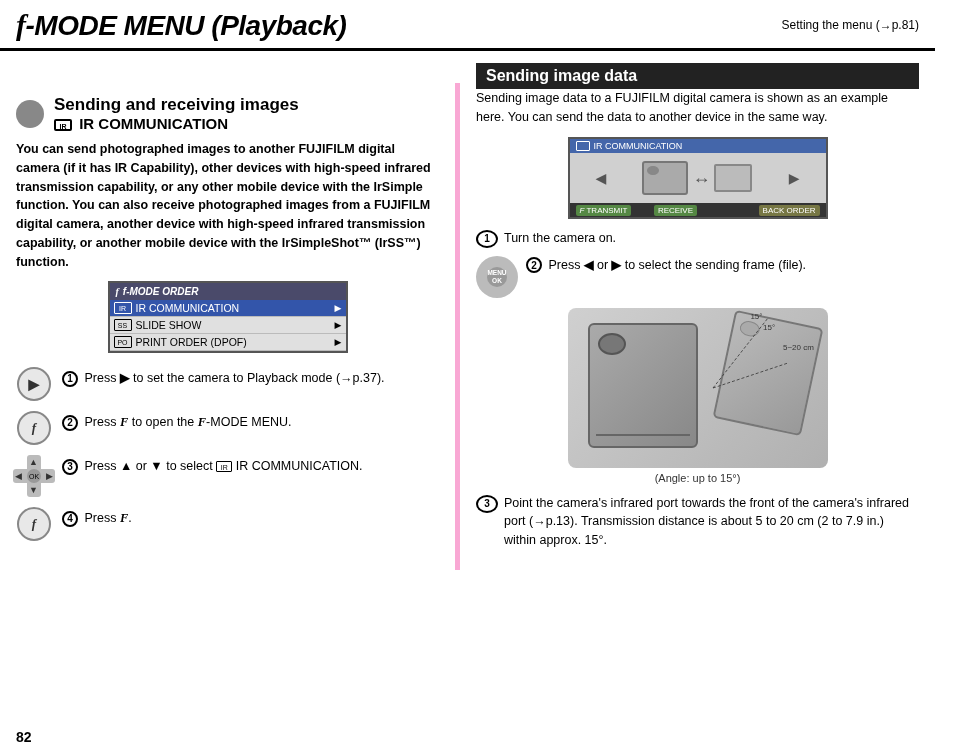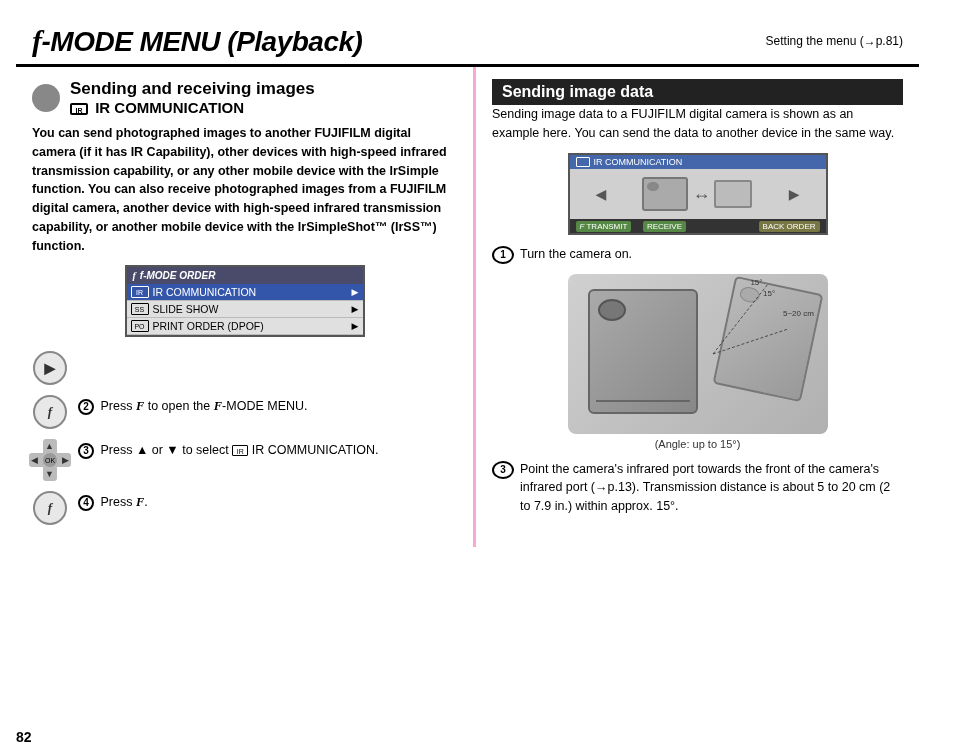--- a/index.html
+++ b/index.html
@@ -17,7 +17,7 @@
       min-height: 755px;
       background: #fff;
       position: relative;
-      padding: 16px;
+      padding: 0;
     }
 
     

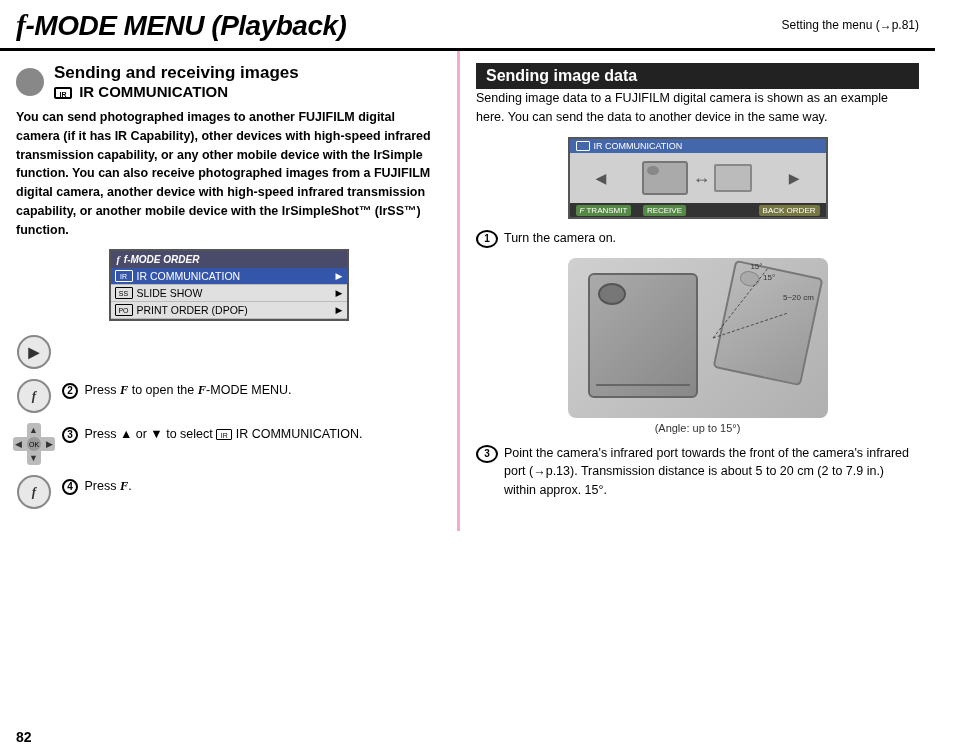--- a/index.html
+++ b/index.html
@@ -55,7 +55,8 @@
     .left-col {
       width: 460px;
       padding: 12px 16px 12px 16px;
-      border-right: 3px solid #f9a8d4;
+      border-right: 5px solid #f9a8d4;
+      margin-top: 32px;
     }
 
     

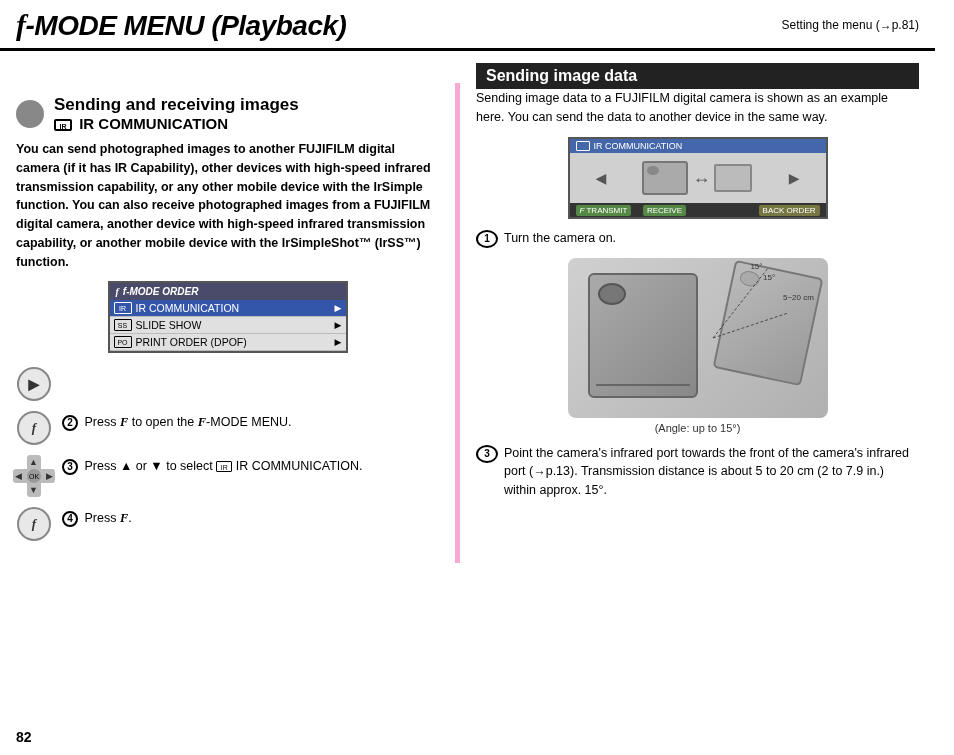--- a/index.html
+++ b/index.html
@@ -498,7 +498,7 @@
         </div>
         <div class="ir-screen-footer">
           <div>
-            <span style="background:#558844;color:#fff;border-radius:2px;padding:1px 4px;font-size:8px;margin-right:9px;"><em>F</em> <span>TRANSMIT</span></span>
+            <span style="background:#558844;color:#fff;border-radius:2px;padding:1px 4px;font-size:8px;margin-right:20px;"><em>F</em> <span>TRANSMIT</span></span>
             <span style="background:#558844;color:#fff;border-radius:2px;padding:1px 4px;font-size:8px;"><span>RECEIVE</span></span>
           </div>
           <div>

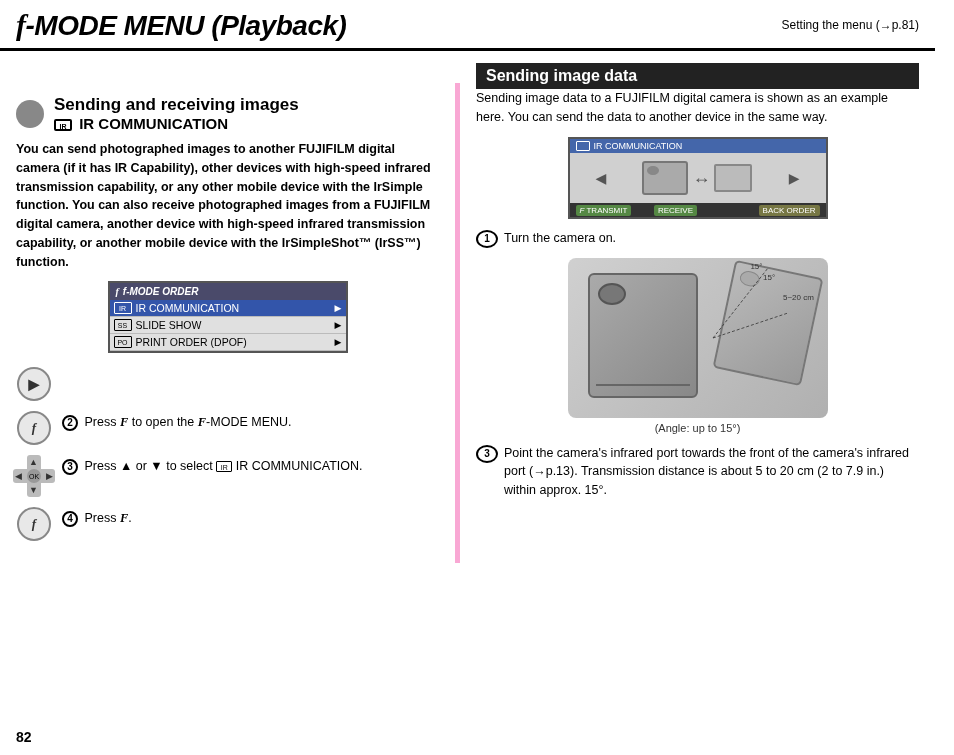--- a/index.html
+++ b/index.html
@@ -512,6 +512,20 @@
         <div class="right-step-text">Turn the camera on.</div>
       </div>
 
+      <div class="right-step-row">
+        <div style="flex-shrink:0;margin-right:8px;">
+
+          <div class="menu-ok-surround">
+            <div class="menu-ok-ring">
+              <div class="menu-ok-core">MENU<br>OK</div>
+            </div>
+          </div>
+        </div>
+        <div class="right-step-text">
+          <span style="border:2px solid #000;border-radius:50%;width:16px;height:16px;display:inline-flex;align-items:center;justify-content:center;font-size:10px;font-weight:bold;margin-right:3px;">2</span>
+          Press <span style="font-weight:bold;">◀</span> or <span style="font-weight:bold;">▶</span> to select the sending frame (file).
+        </div>
+      </div>
 
       <div class="camera-illustration">
         <div class="camera-img-placeholder">

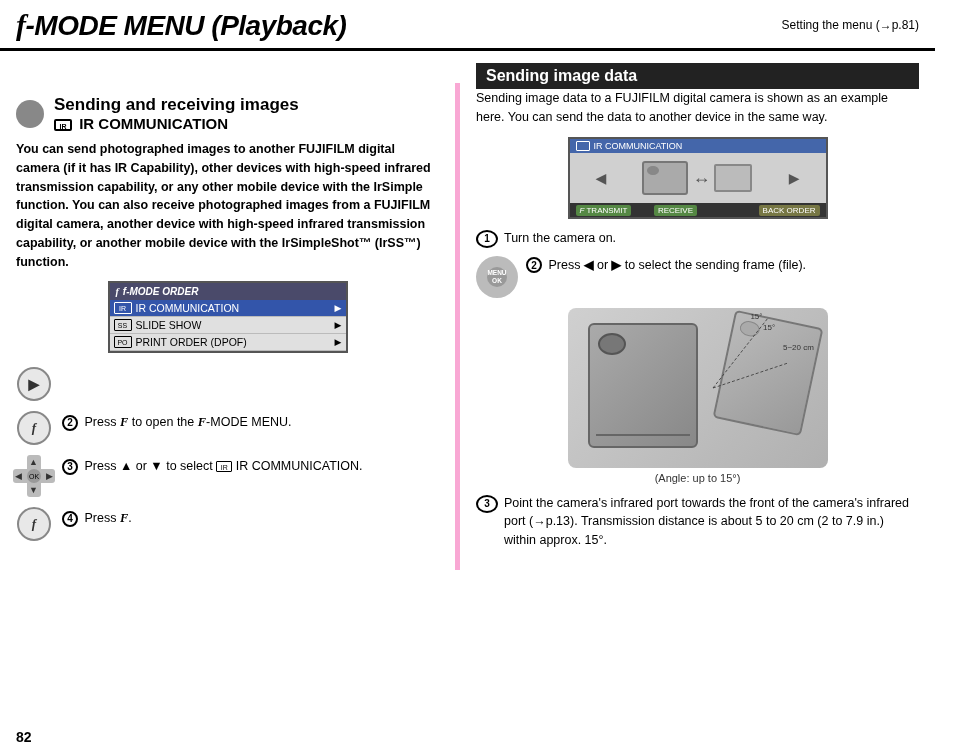--- a/index.html
+++ b/index.html
@@ -424,6 +424,10 @@
             <span class="btn-icon-play">▶</span>
           </div>
         </div>
+        <div class="step-text">
+          <span style="border:2px solid #000;border-radius:50%;width:16px;height:16px;display:inline-flex;align-items:center;justify-content:center;font-size:10px;font-weight:bold;margin-right:3px;">1</span>
+          Press <span style="font-weight:bold;">▶</span> to set the camera to Playback mode (→p.37).
+        </div>
       </div>
 
       <div class="step-row">

